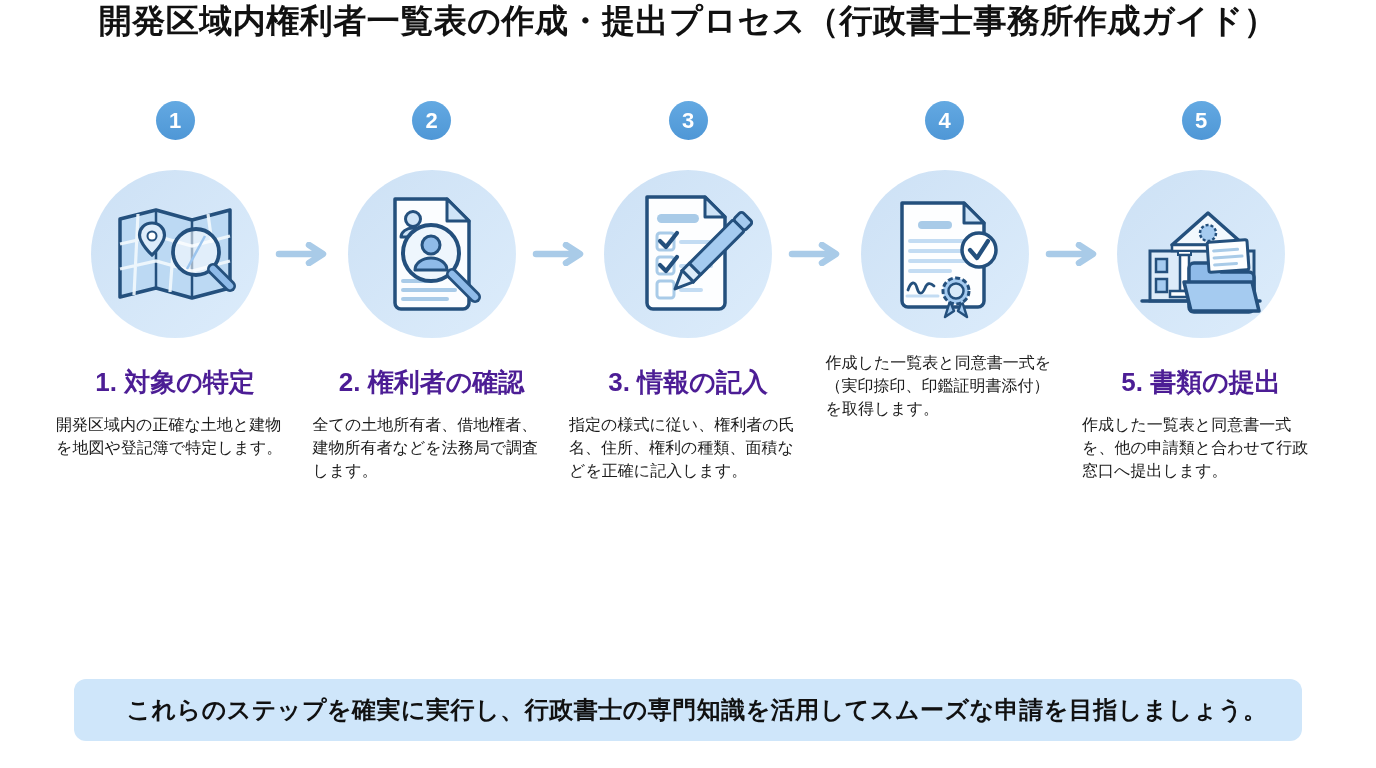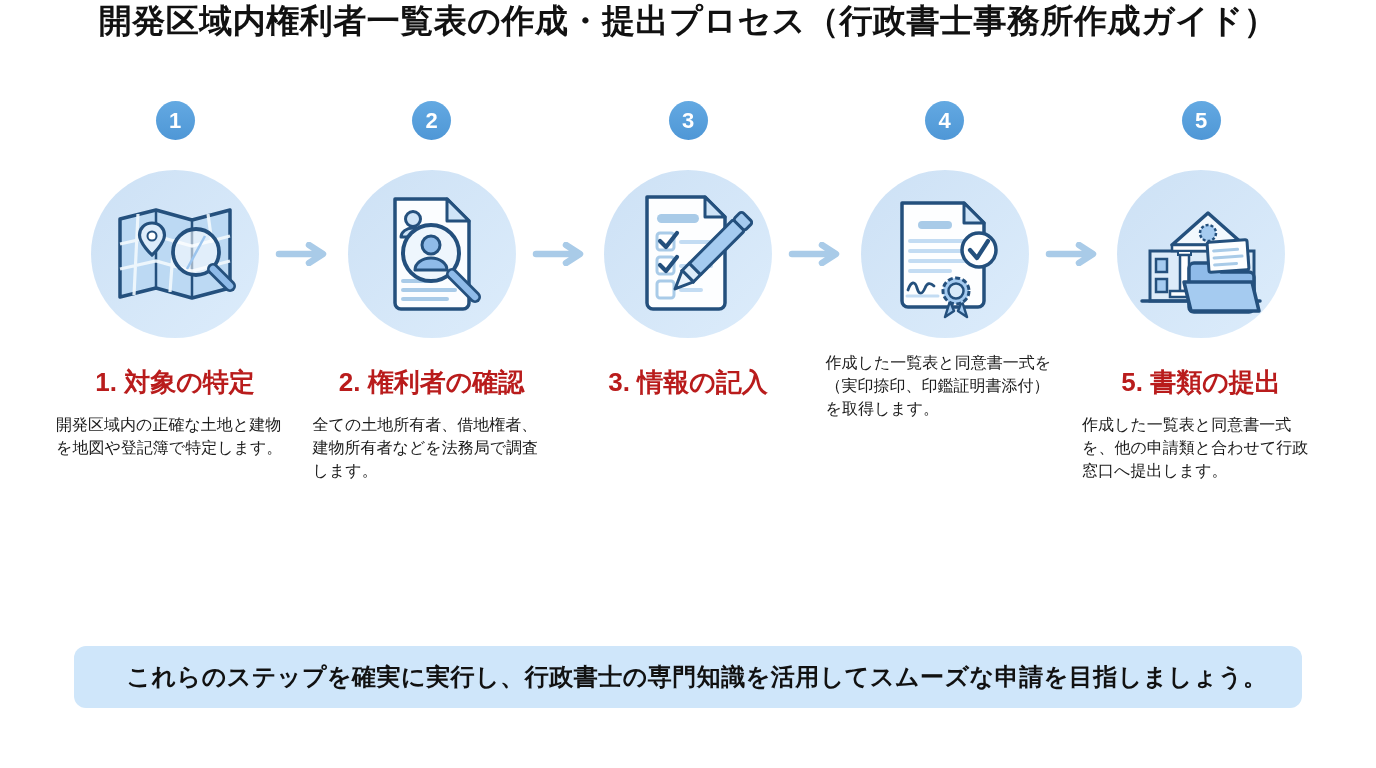--- a/index.html
+++ b/index.html
@@ -54,7 +54,7 @@
     margin-top: 27px;
     font-size: 26px;
     font-weight: bold;
-    color: #b91c1c;
+    color: #4c1d95;
     text-align: center;
     white-space: nowrap;
   }

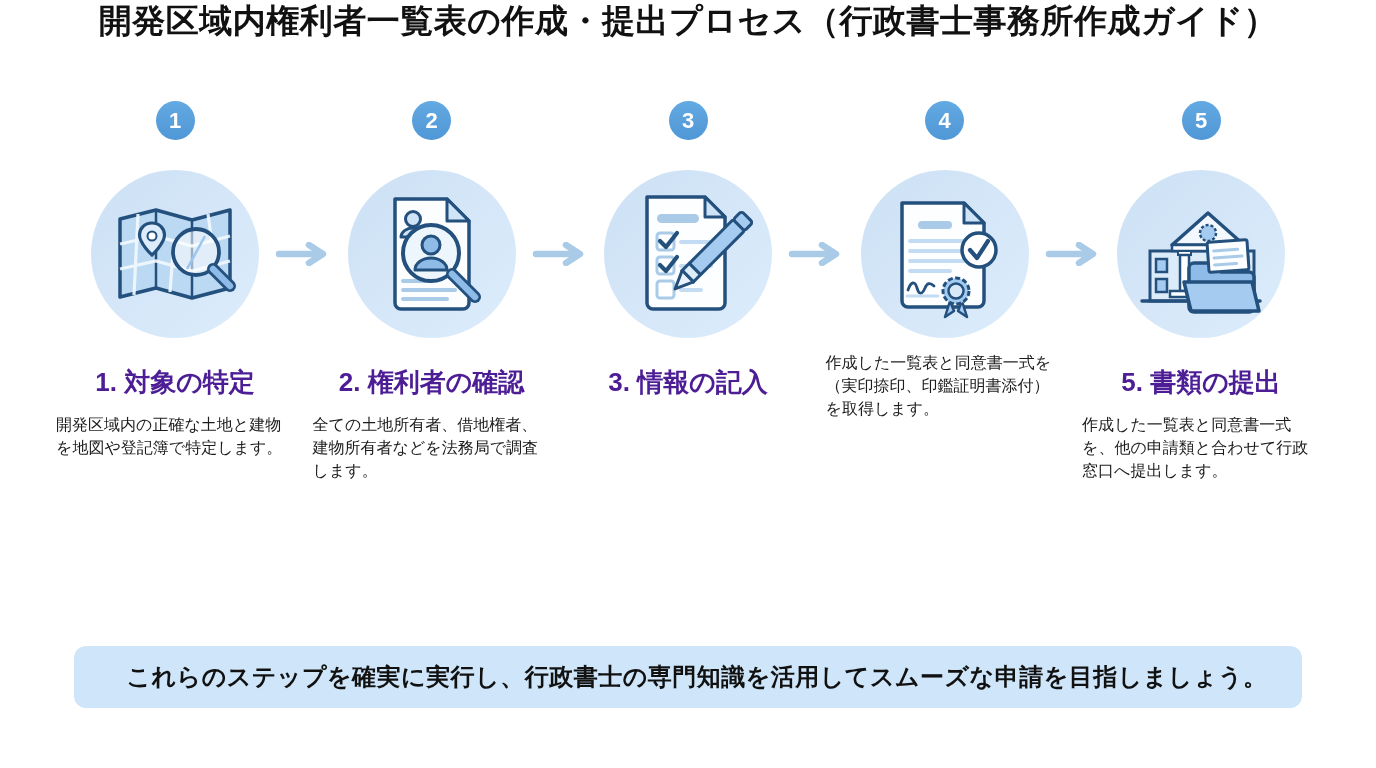--- a/index.html
+++ b/index.html
@@ -168,6 +168,7 @@
         </svg>
       </div>
       <div class="step-heading">3. 情報の記入</div>
+      <div class="step-desc">指定の様式に従い、権利者の氏名、住所、権利の種類、面積などを正確に記入します。</div>
     </div>
 
     <div class="step">

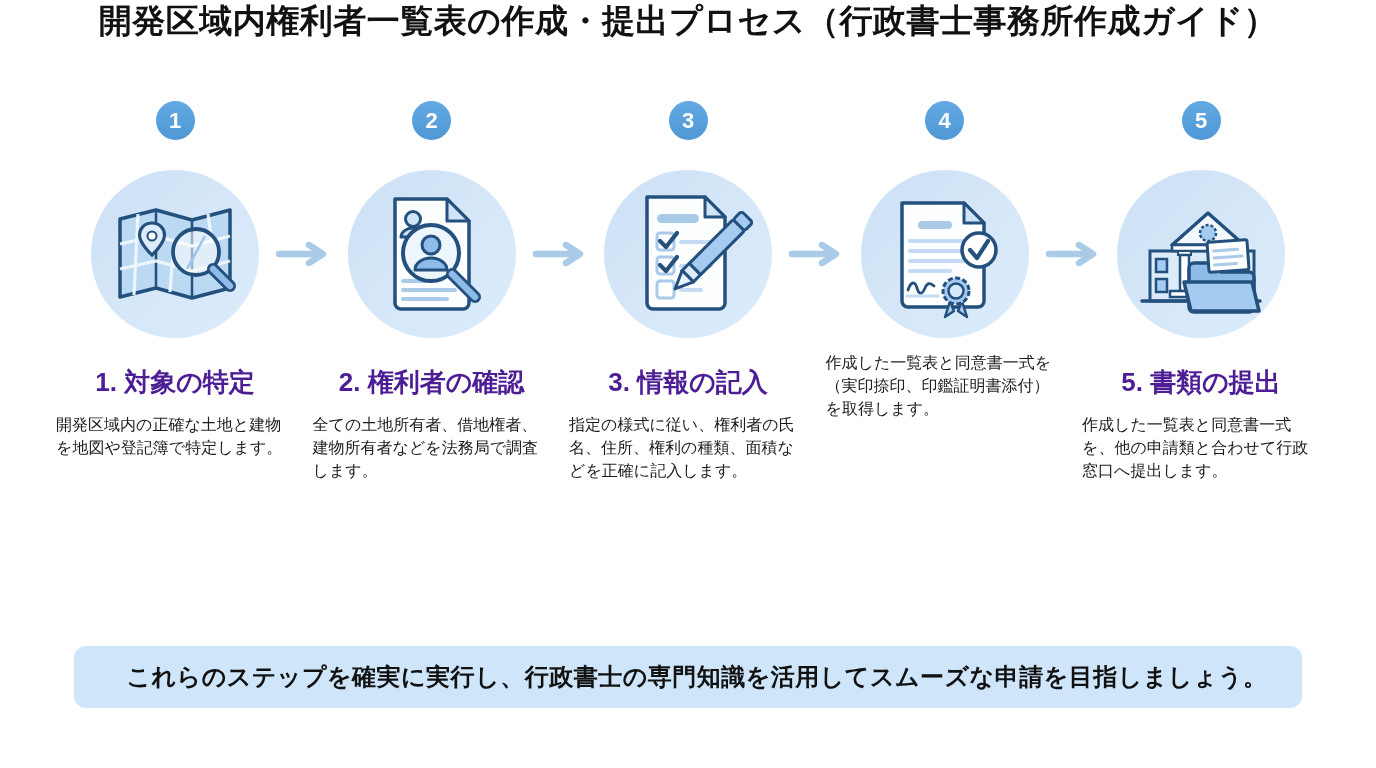--- a/index.html
+++ b/index.html
@@ -80,7 +80,7 @@
     position: absolute;
     left: 50%;
     transform: translateX(-50%);
-    top: 646px;
+    top: 679px;
     width: 1228px;
     height: 62px;
     background: #cfe6fa;

